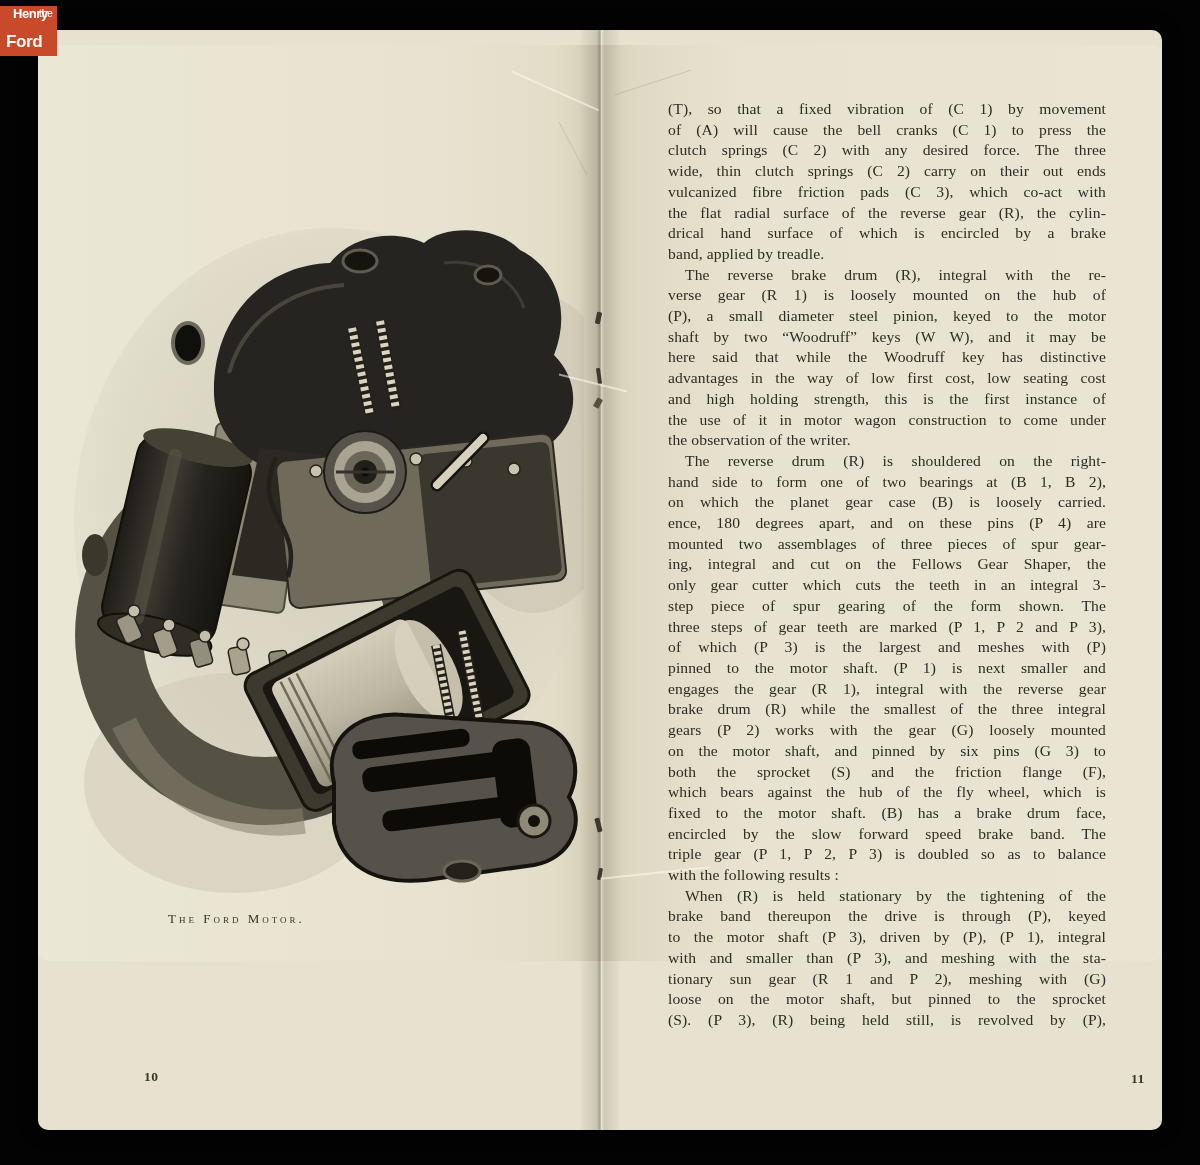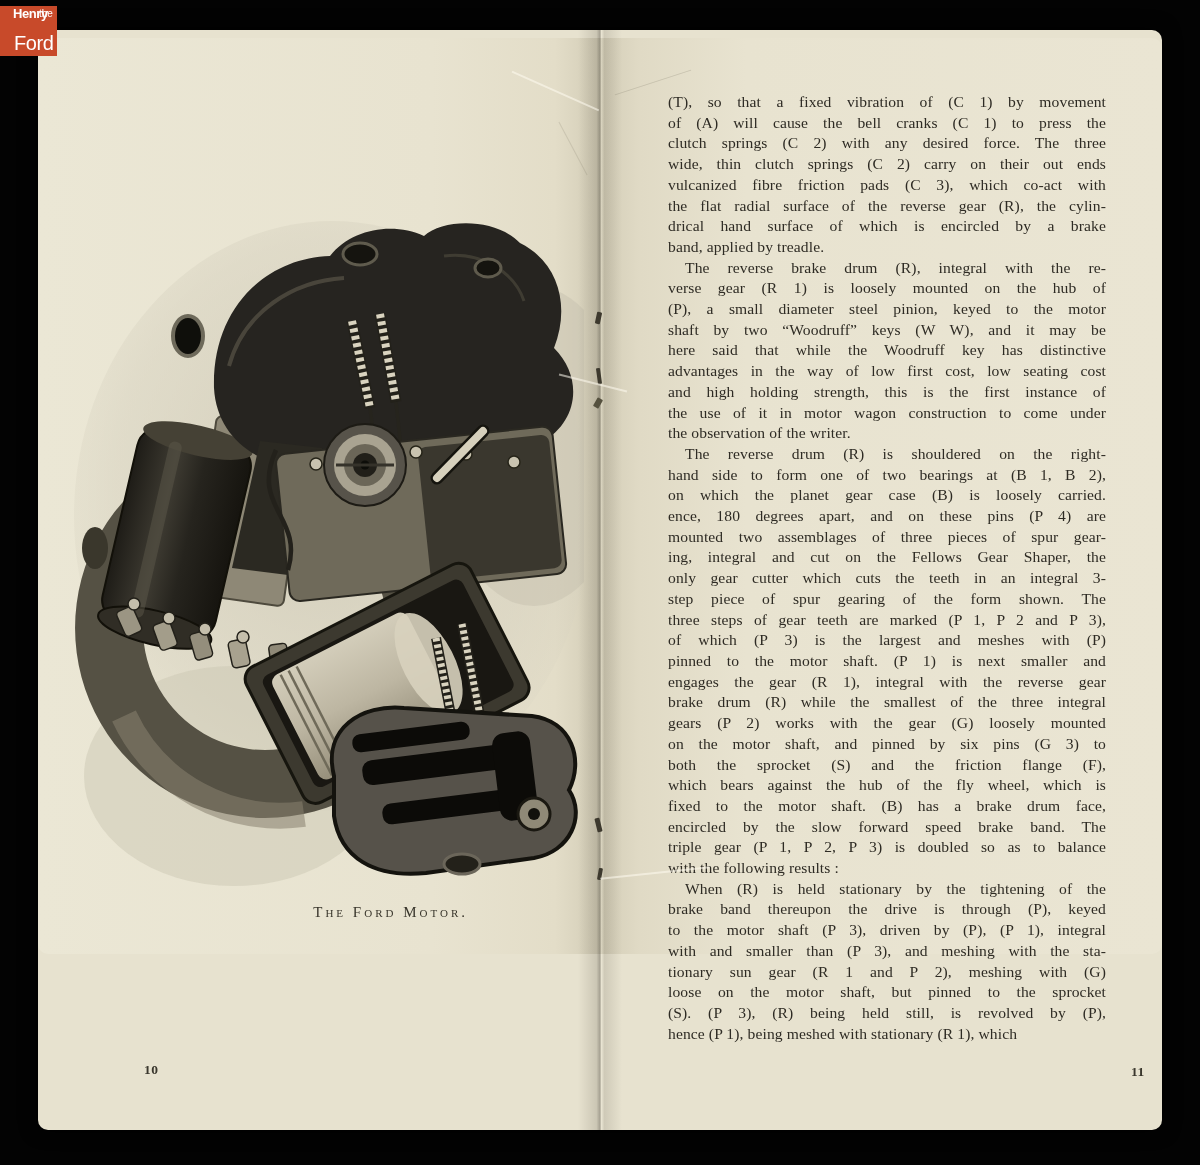--- a/index.html
+++ b/index.html
@@ -39,7 +39,7 @@
   }
   .logo .l-the  { position:absolute; left:5px;  top:2px;  font-size:10px; font-weight:400; letter-spacing:0;padding-left:34px; }
   .logo .l-henry{ position:absolute; left:13px; top:0; font-size:13px; font-weight:700; letter-spacing:-.4px; }
-  .logo .l-ford { position:absolute; left:6px;  top:26px; font-size:20px; font-weight:400; letter-spacing:-.4px;margin-left:8px; }
+  .logo .l-ford { position:absolute; left:6px;  top:26px; font-size:17px; font-weight:700; letter-spacing:-.4px; }
 
   
   .illustration { position:absolute; left:26px; top:178px; width:520px; height:680px; }

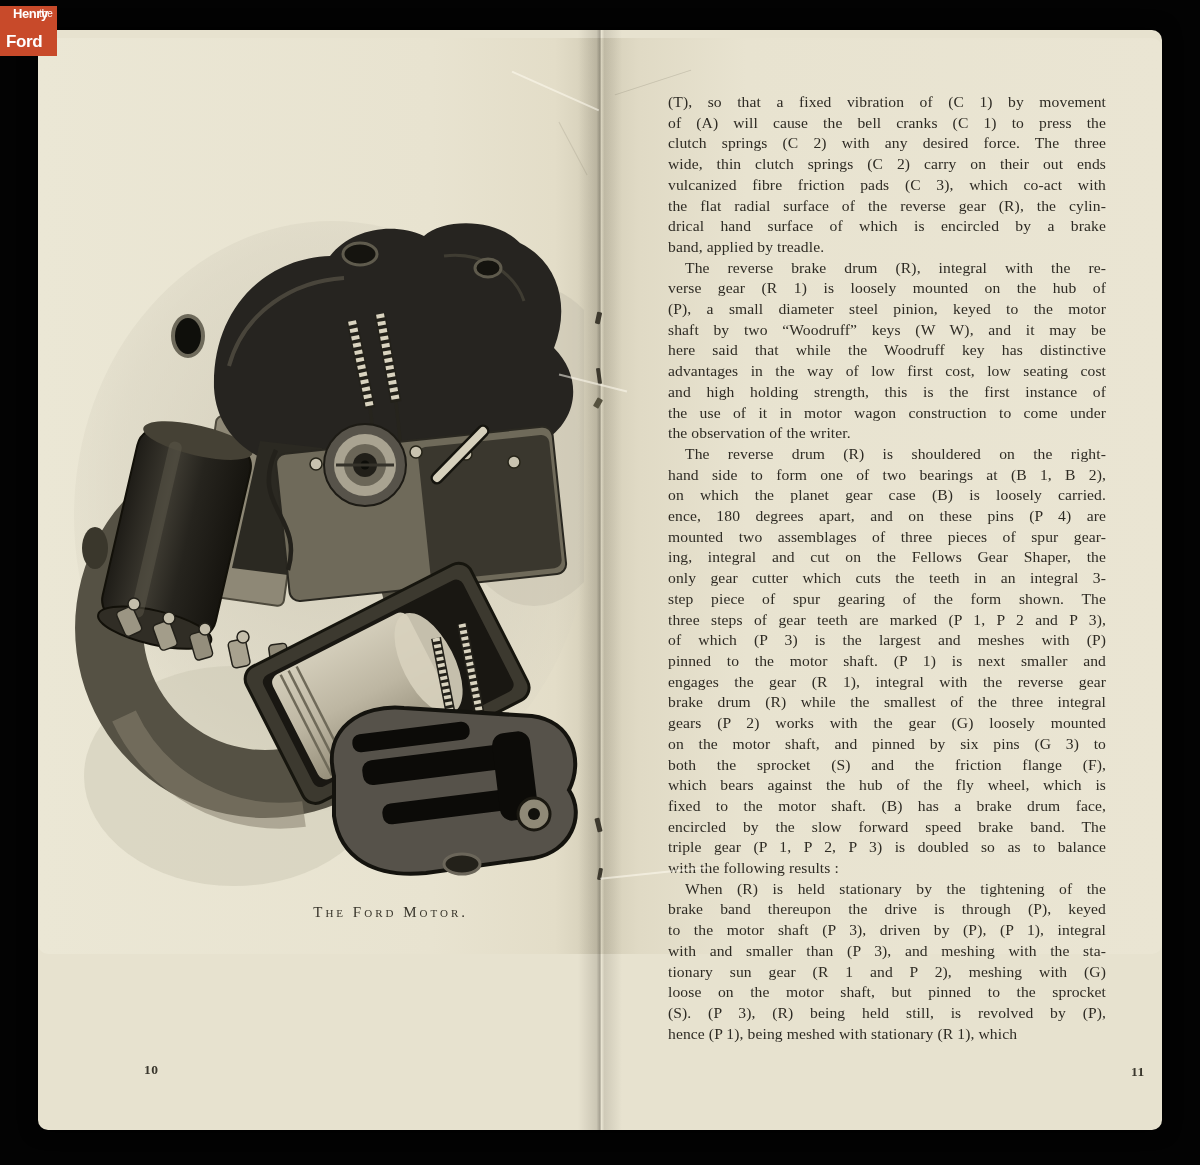--- a/index.html
+++ b/index.html
@@ -13,7 +13,7 @@
     border-radius:10px; background:#e7e2cf;
     box-shadow:0 0 18px rgba(0,0,0,.9);
   }
-  .page { position:absolute; top:8px; width:562px; height:916px; }
+  .page { position:absolute; top:15px; width:562px; height:916px; }
   .page-left {
     left:0; border-radius:10px 0 0 10px;
     background:linear-gradient(90deg,#ebe7d5 0%,#e8e3d0 70%,#e3ddc8 92%,#d2ccb6 100%);

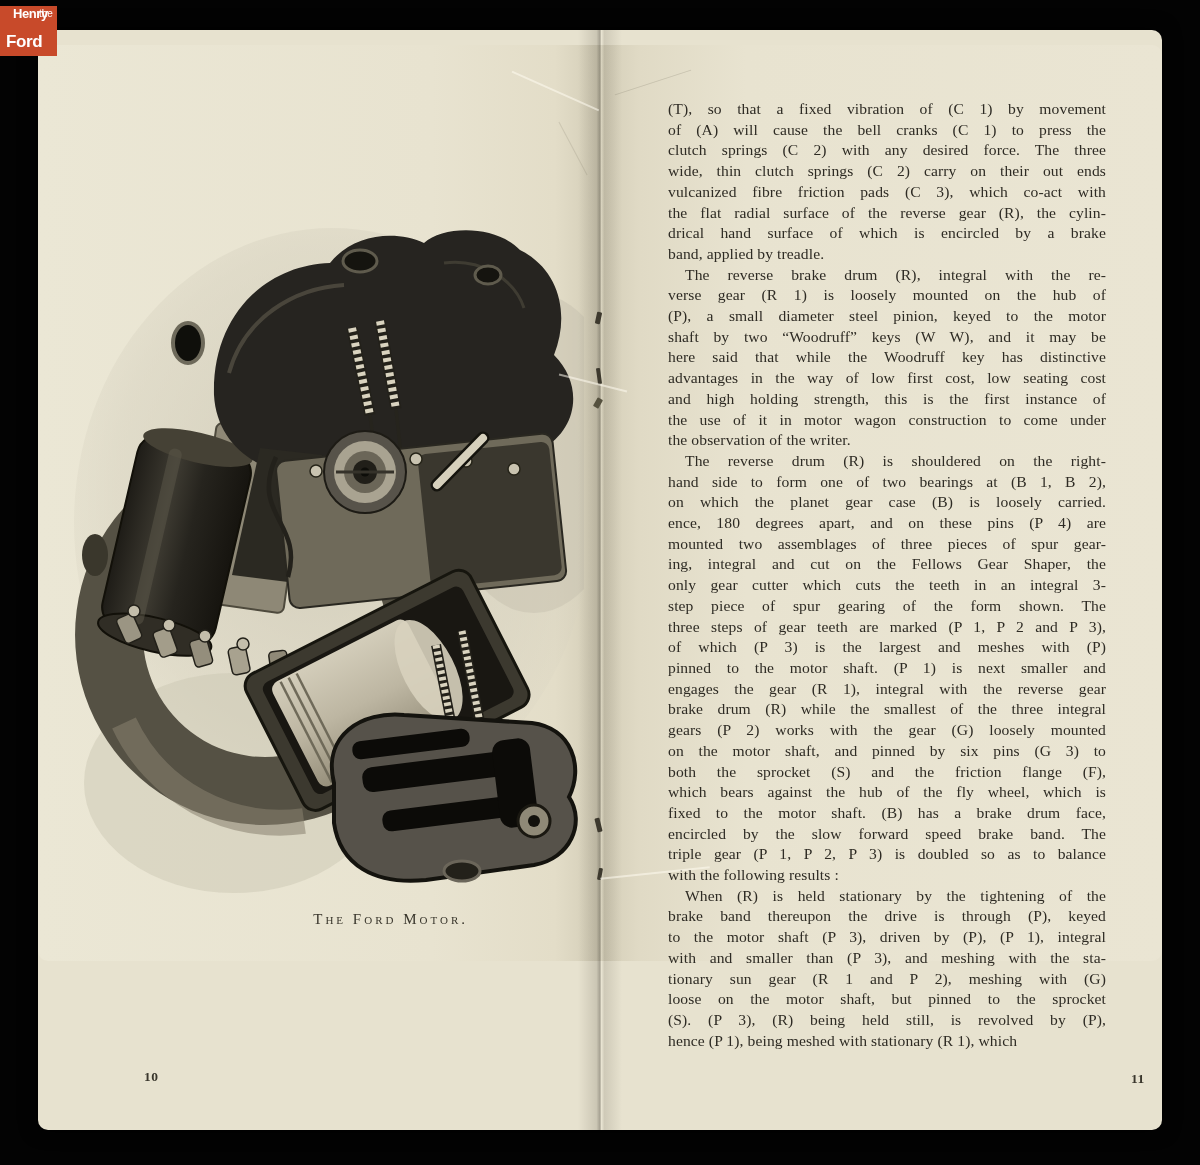--- a/index.html
+++ b/index.html
@@ -44,8 +44,8 @@
   
   .illustration { position:absolute; left:26px; top:178px; width:520px; height:680px; }
   .caption {
-    position:absolute; left:130px; top:866px; width:300px; text-align:right;
-    font-variant:small-caps; letter-spacing:3px; font-size:15px; color:#38352b;
+    position:absolute; left:130px; top:866px; width:300px; text-align:left;
+    font-variant:small-caps; letter-spacing:3px; font-size:13px; color:#38352b;
   }
   .pagenum { position:absolute; font-size:13.5px; font-weight:700; color:#3a372d; letter-spacing:.5px; }
   .pagenum-left  { left:58px;  top:1024px;margin-left:48px; }

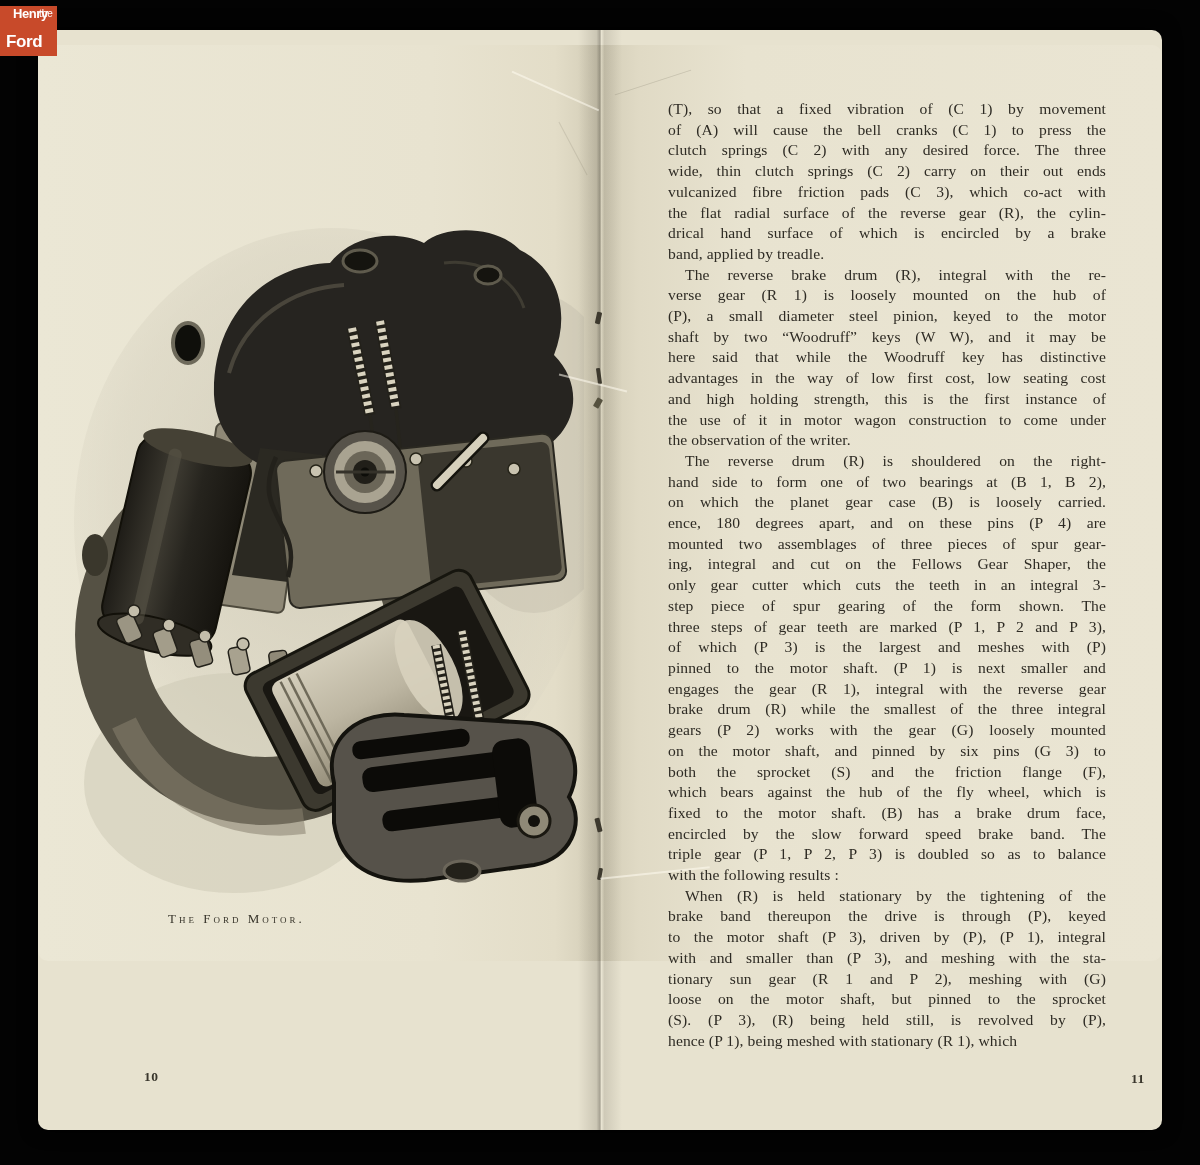--- a/index.html
+++ b/index.html
@@ -256,7 +256,6 @@
             <div class="tline">tionary sun gear (R 1 and P 2), meshing with (G)</div>
             <div class="tline">loose on the motor shaft, but pinned to the sprocket</div>
             <div class="tline">(S). (P 3), (R) being held still, is revolved by (P),</div>
-            <div class="tline lastline">hence (P 1), being meshed with stationary (R 1), which</div>
           </div>
         </div>
       <div class="pagenum pagenum-right">11</div>

